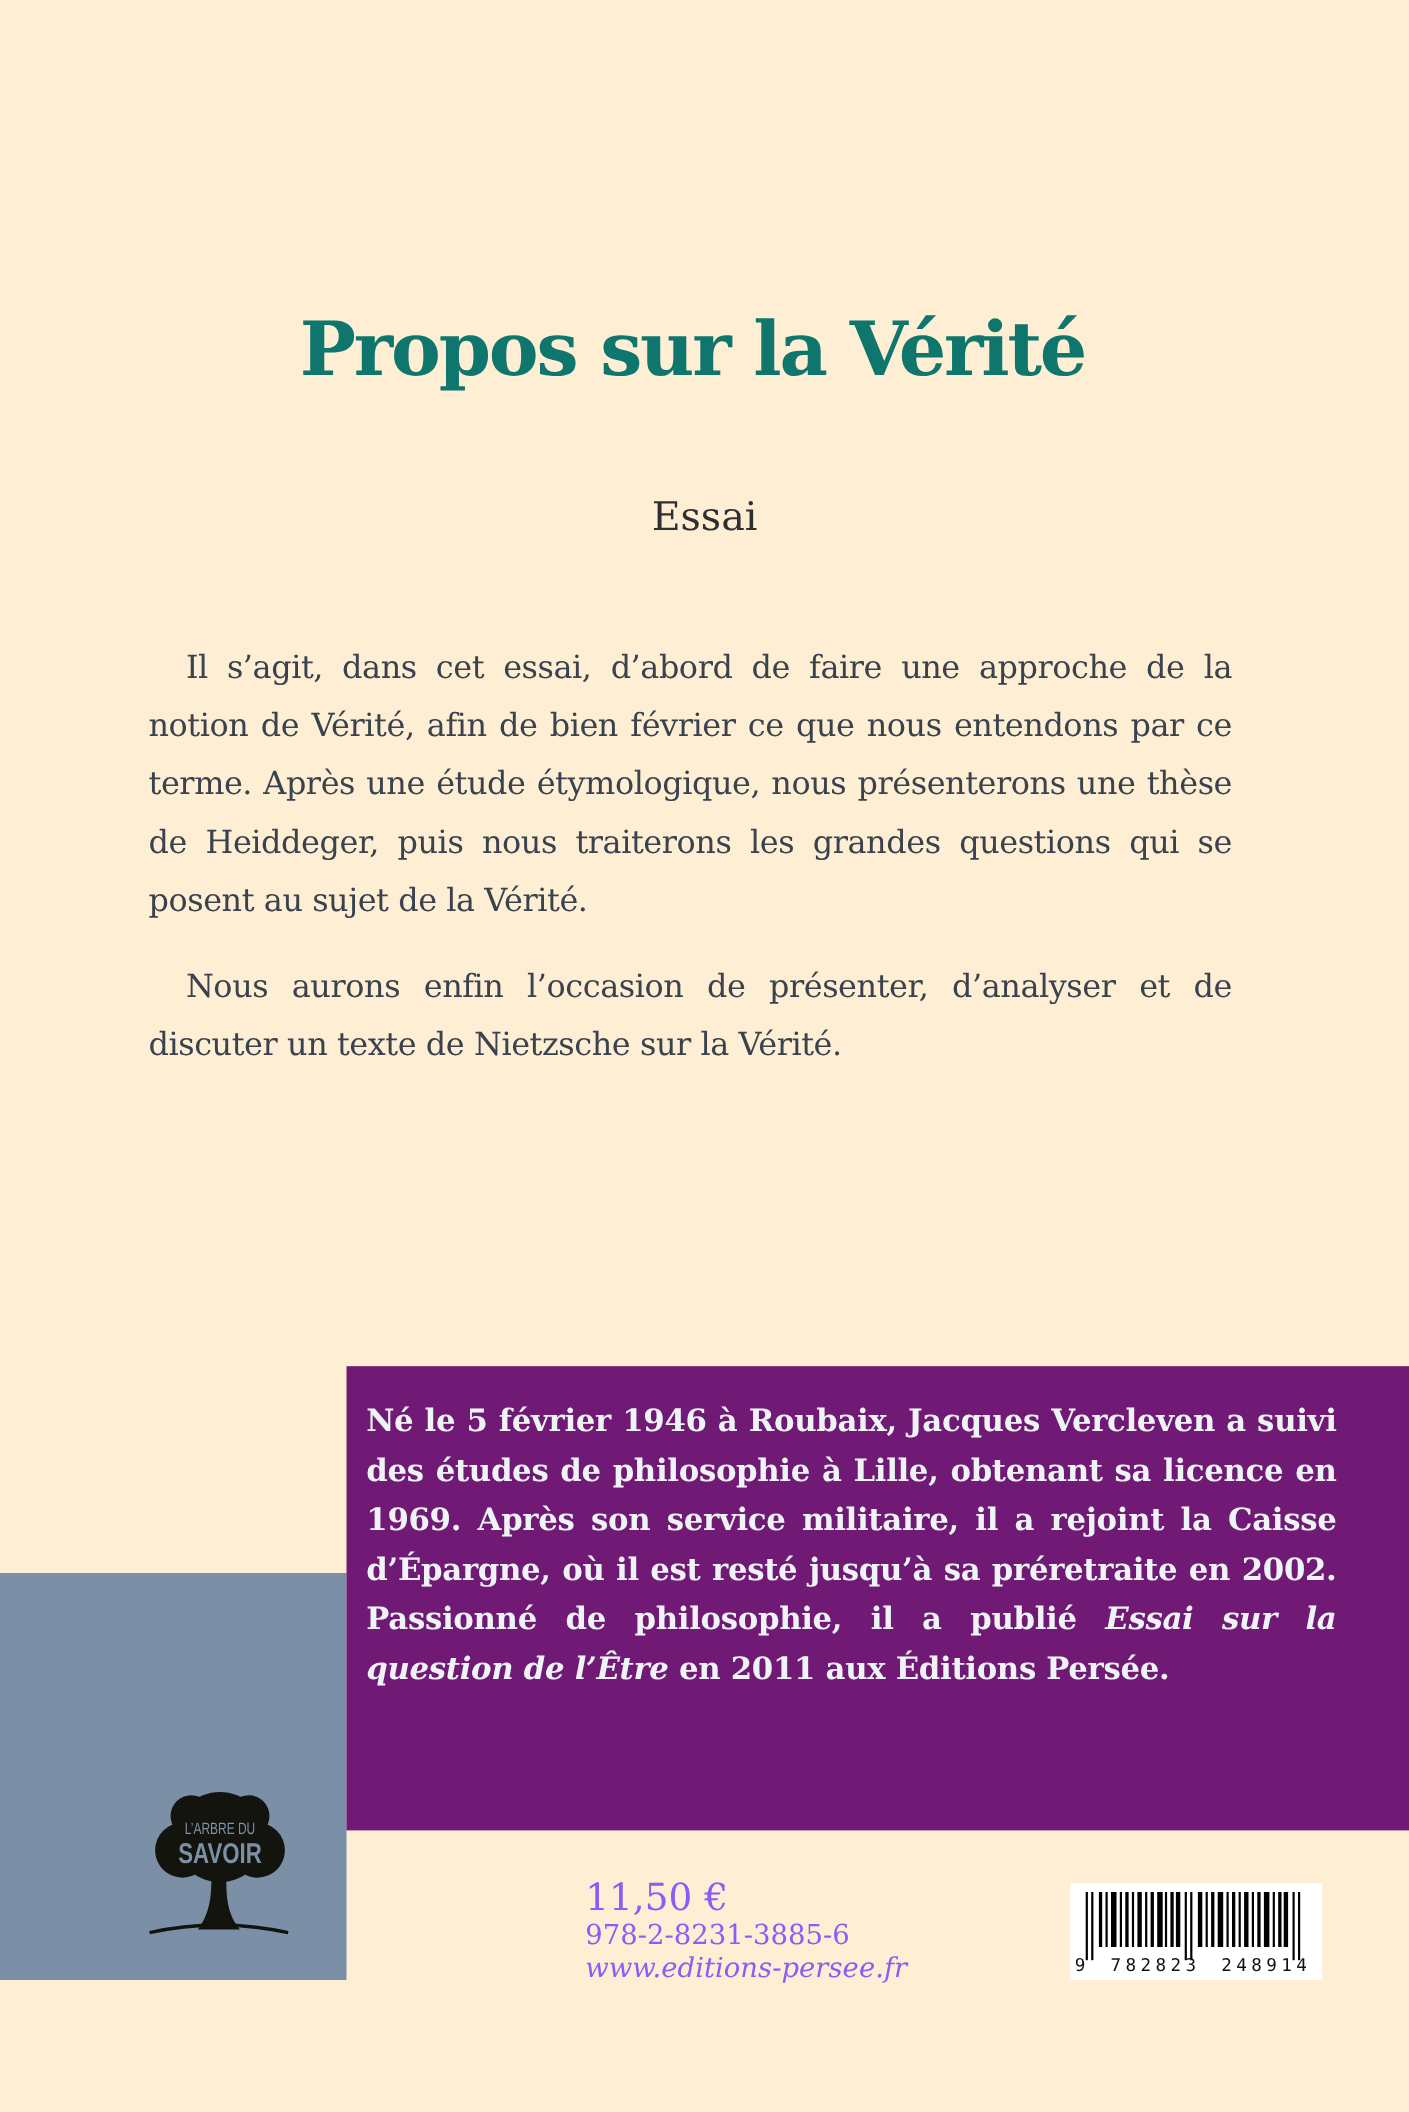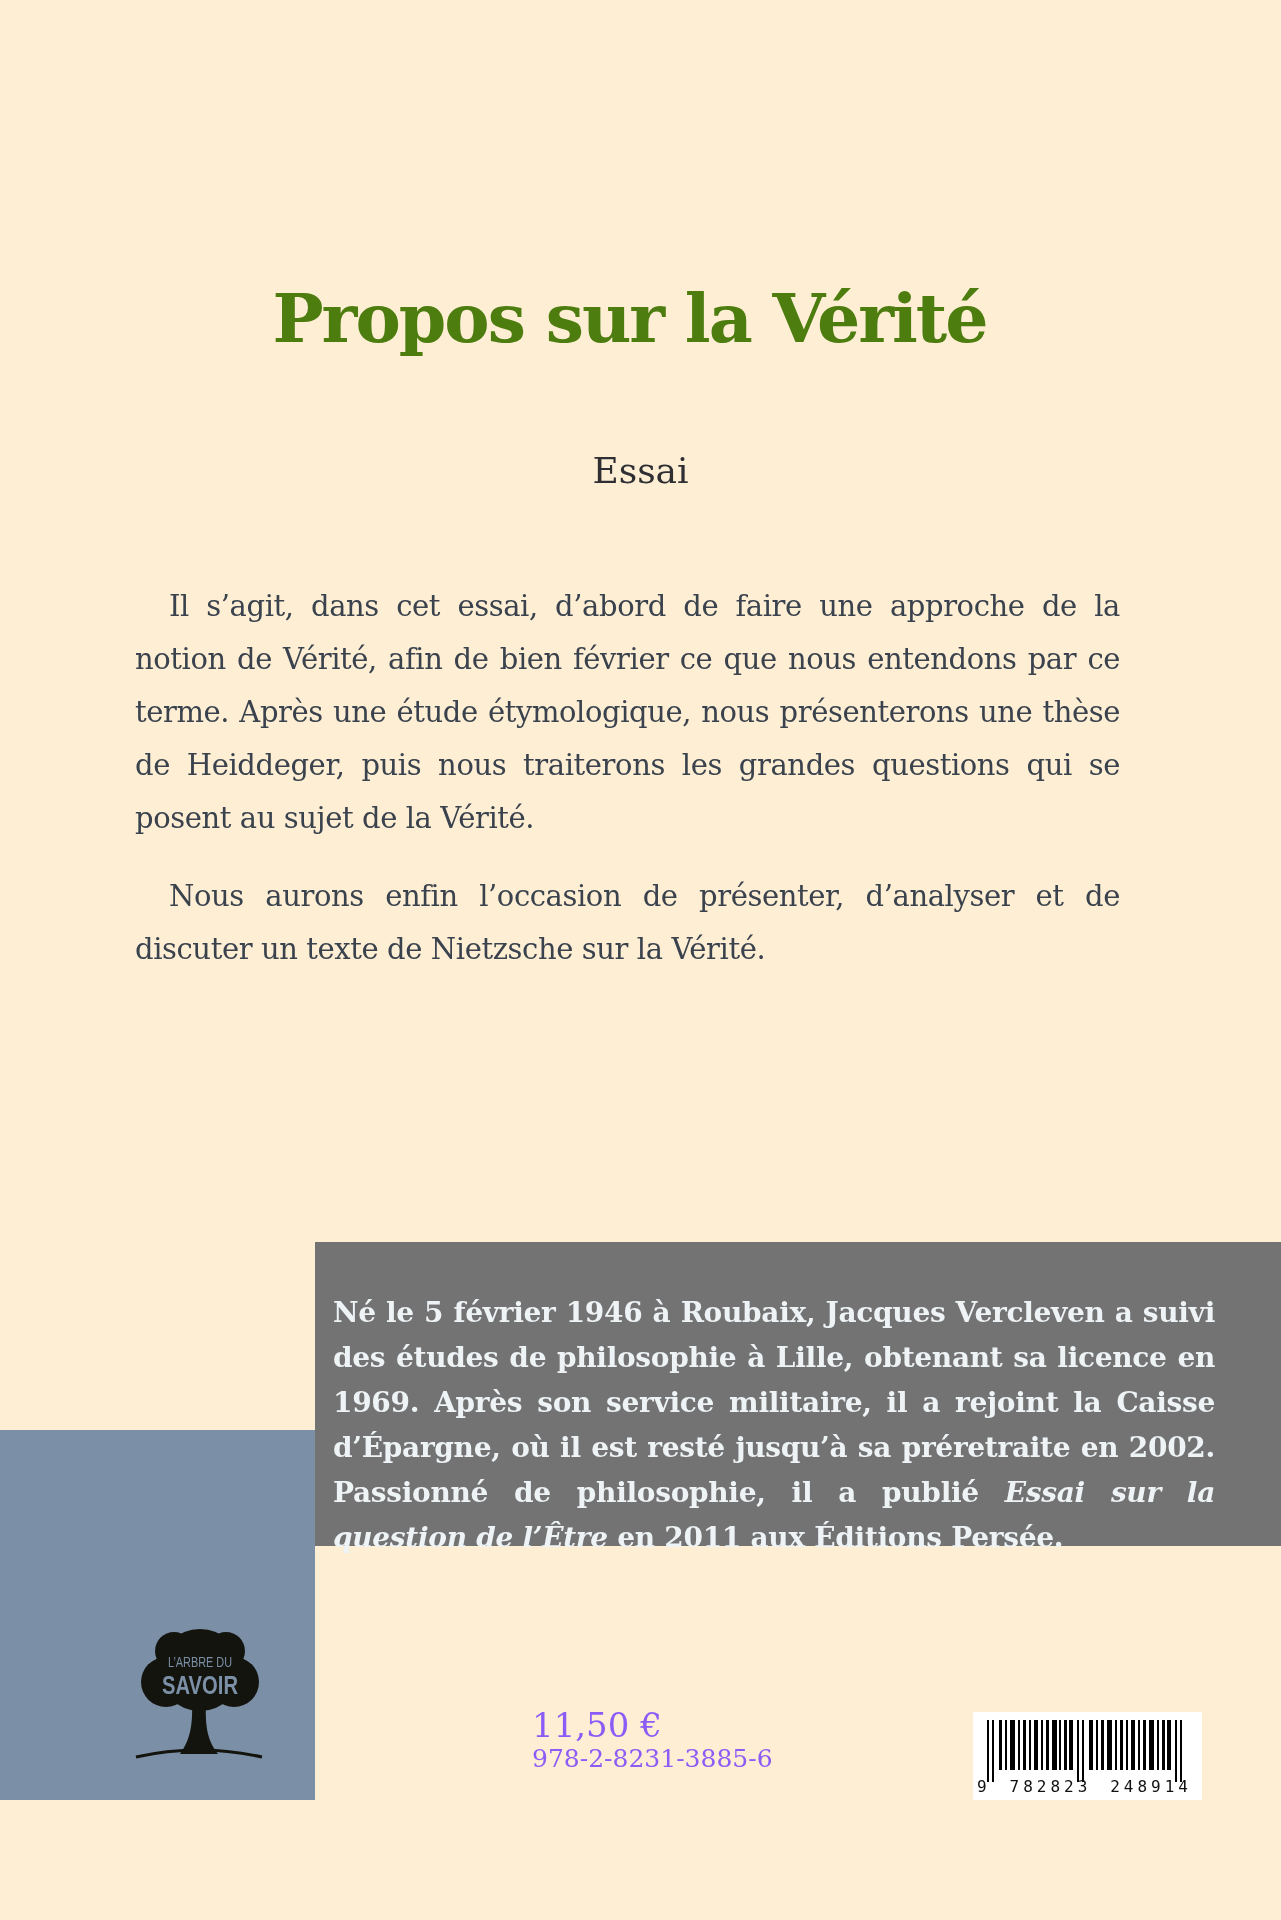--- a/index.html
+++ b/index.html
@@ -17,7 +17,7 @@
     font-weight:700;
     font-size:68px;
     letter-spacing:-2px;
-    color:#4d7c0f;
+    color:#0f766e;
     line-height:1;
   }
   .subtitle{

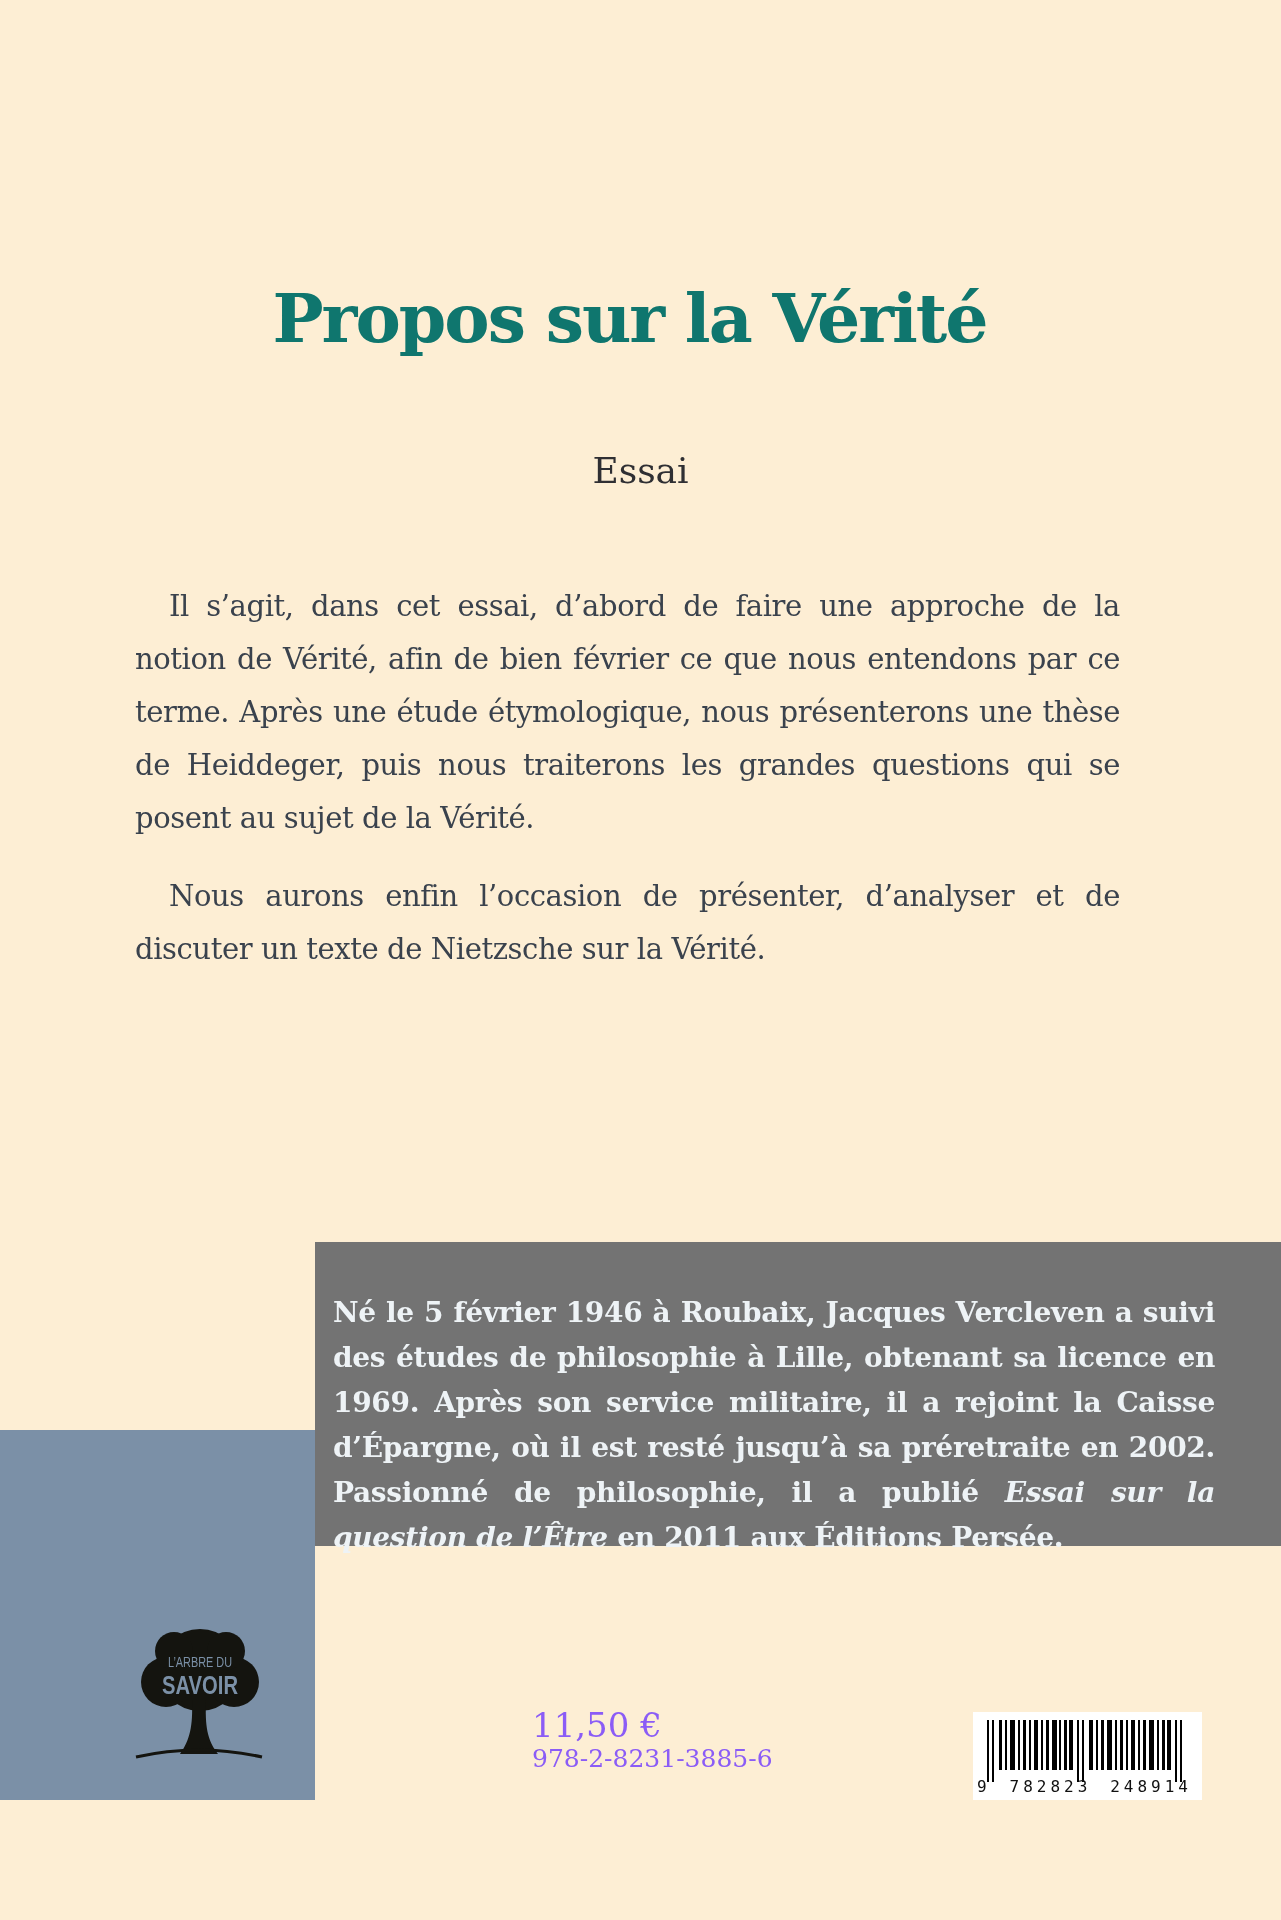--- a/index.html
+++ b/index.html
@@ -36,10 +36,10 @@
   }
   .synopsis p{margin:0 0 25px 0;text-indent:34px;}
   .bio-panel{
-    position:absolute;left:315px;top:1242px;width:966px;height:304px;
-    background:#737373;
+    position:absolute;left:315px;top:1242px;width:966px;height:422px;
+    background:#701a75;
     box-sizing:border-box;
-    padding:48px 66px 0 18px;
+    padding:27px 66px 0 18px;
   }
   .bio-text{
     color:#eef3f6;

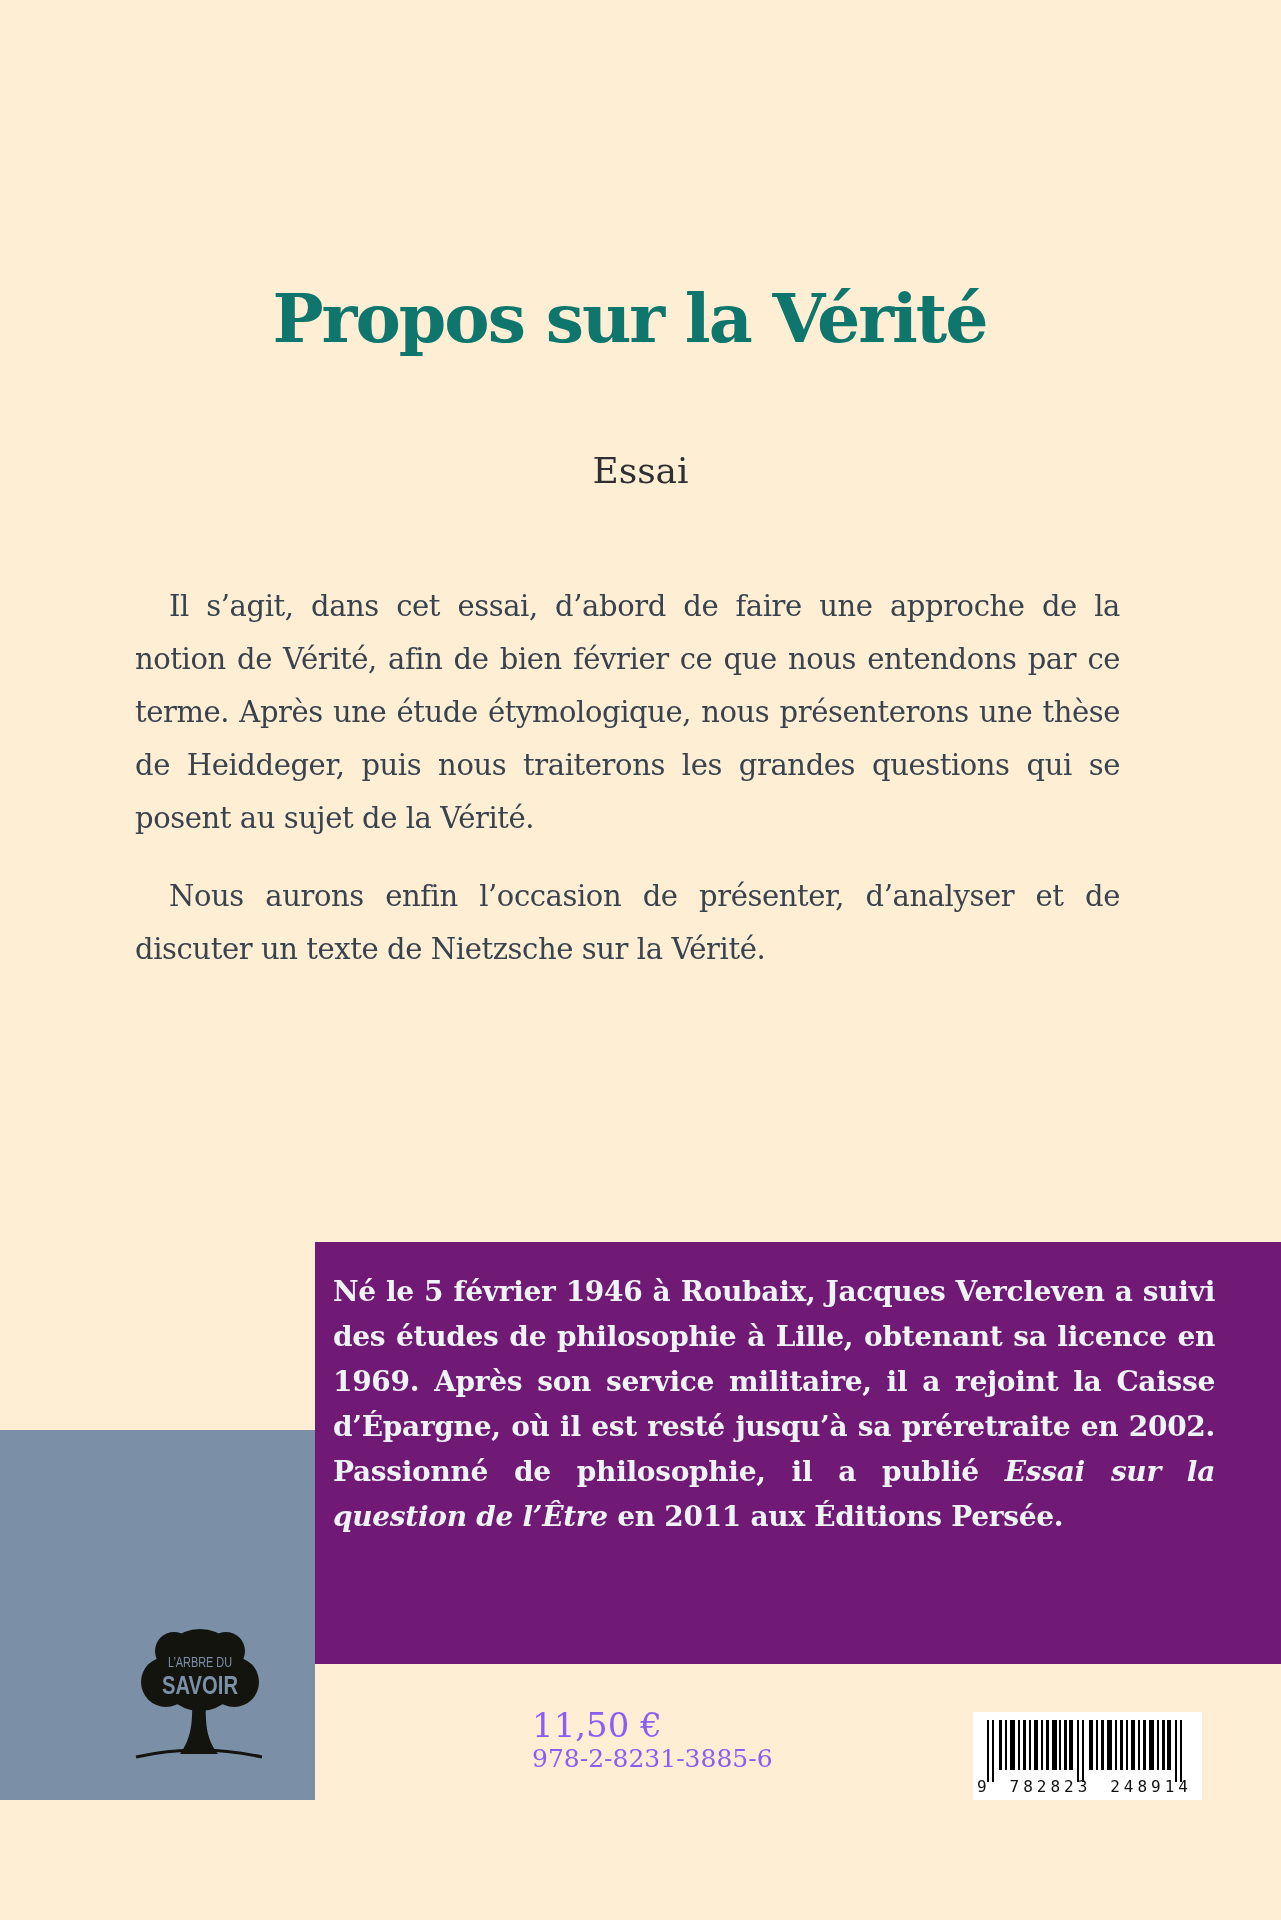--- a/index.html
+++ b/index.html
@@ -116,6 +116,7 @@
   <div class="imprint">
     <div class="price">11,50 €</div>
     <div class="isbn">978-2-8231-3885-6</div>
+    <div class="website">www.editions-persee.fr</div>
   </div>
 
   <div class="barcode">

